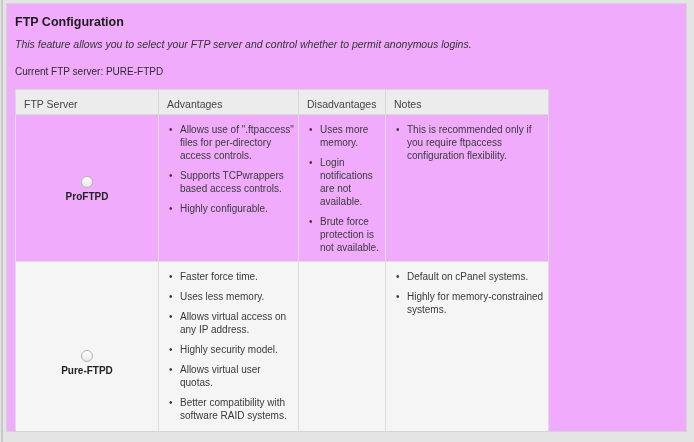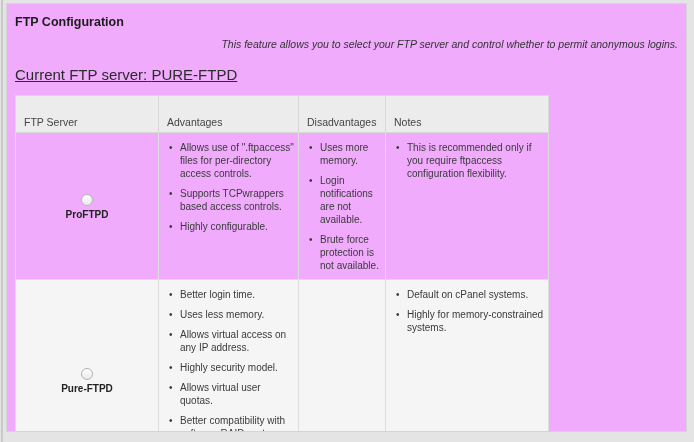--- a/index.html
+++ b/index.html
@@ -32,7 +32,6 @@
     font-style: italic;
     color: #333333;
     margin: 0 0 16px 0;
-    text-align: right;
   }
   p.current {
     font-size: 15px;

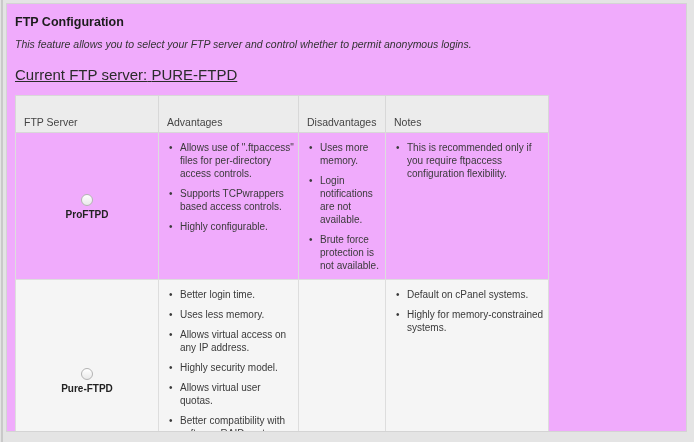--- a/index.html
+++ b/index.html
@@ -34,10 +34,9 @@
     margin: 0 0 16px 0;
   }
   p.current {
-    font-size: 15px;
+    font-size: 10px;
     color: #2b2b2b;
     margin: 0 0 12px 0;
-    text-decoration: underline;
   }
   table.ftp-table {
     border-collapse: collapse;

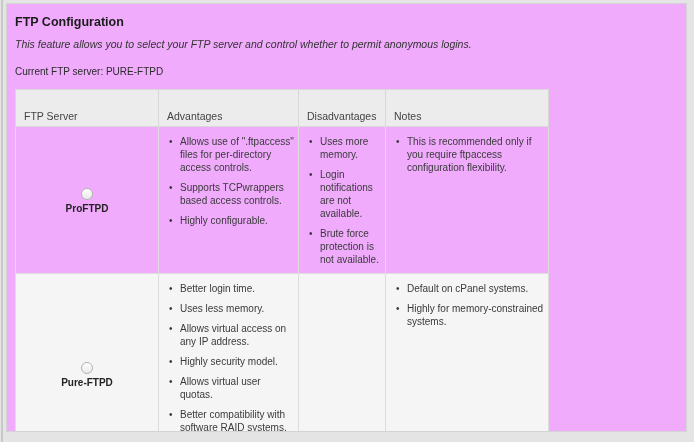--- a/index.html
+++ b/index.html
@@ -54,7 +54,7 @@
     font-weight: normal;
     color: #444444;
     text-align: left;
-    padding: 20px 4px 4px 8px;
+    padding: 8px 4px 4px 8px;
     height: 20px;
   }
   td {

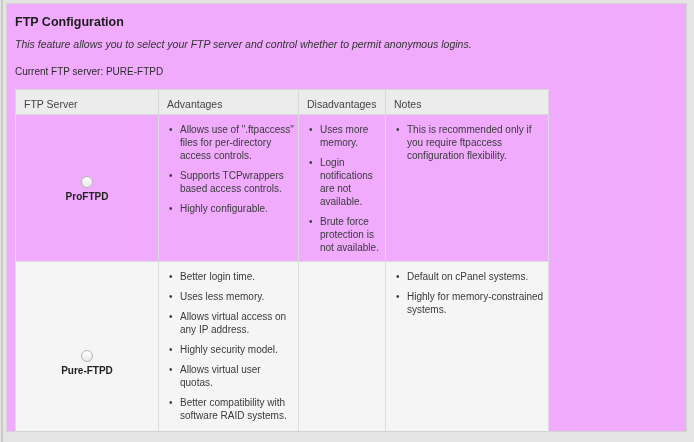--- a/index.html
+++ b/index.html
@@ -162,7 +162,7 @@
         </td>
         <td class="list-cell">
           <ul class="bullet-list">
-            <li>Better login time.</li>
+            <li>Faster force time.</li>
             <li>Uses less memory.</li>
             <li>Allows virtual access on any IP address.</li>
             <li>Highly security model.</li>

